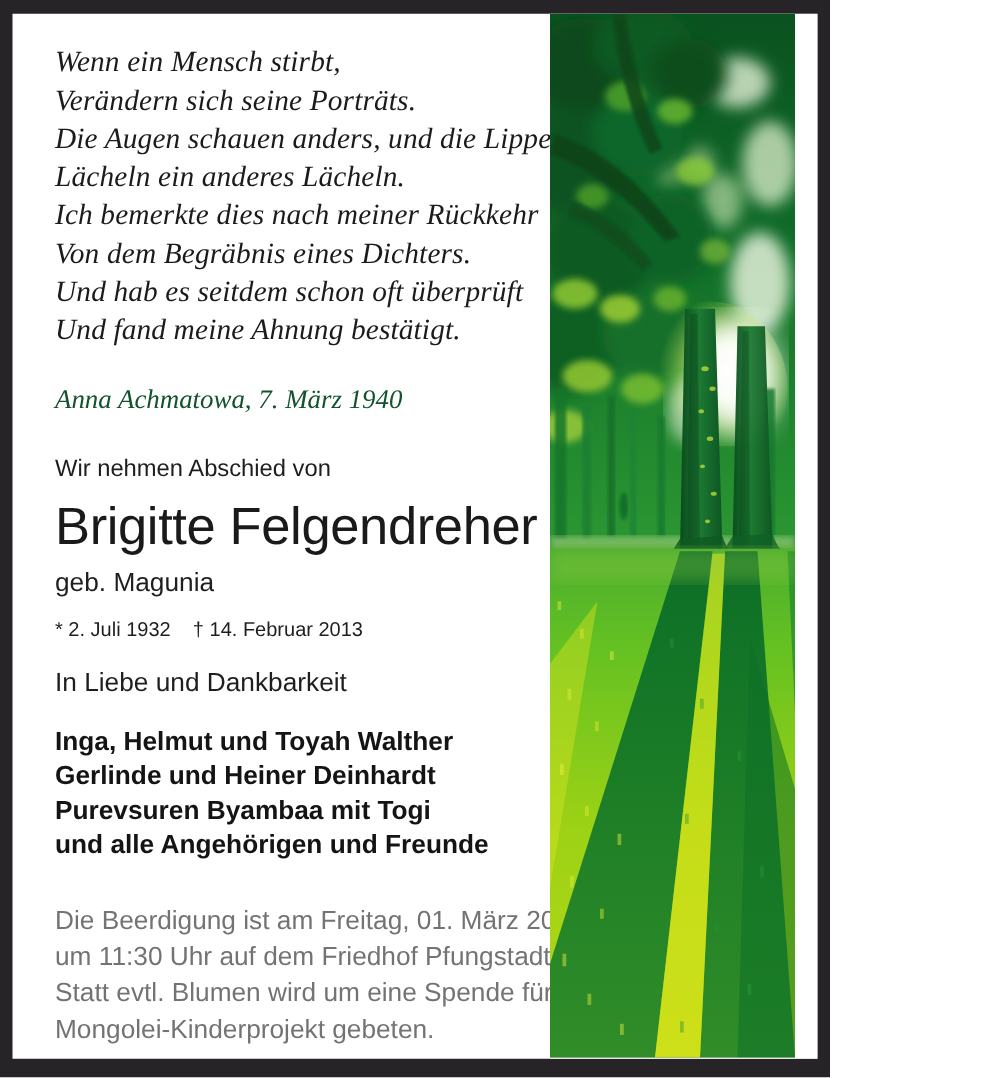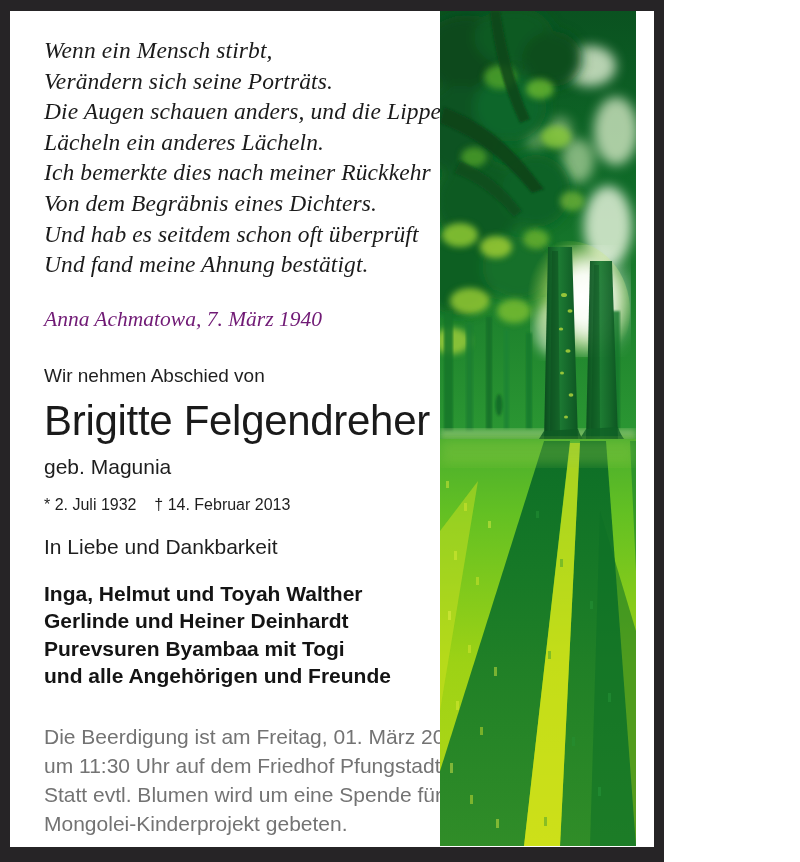--- a/index.html
+++ b/index.html
@@ -56,7 +56,7 @@
     font-style: italic;
     font-size: 21.5px;
     line-height: 28px;
-    color: #701a75;
+    color: #14532d;
     margin-top: 25px;
   }
 

